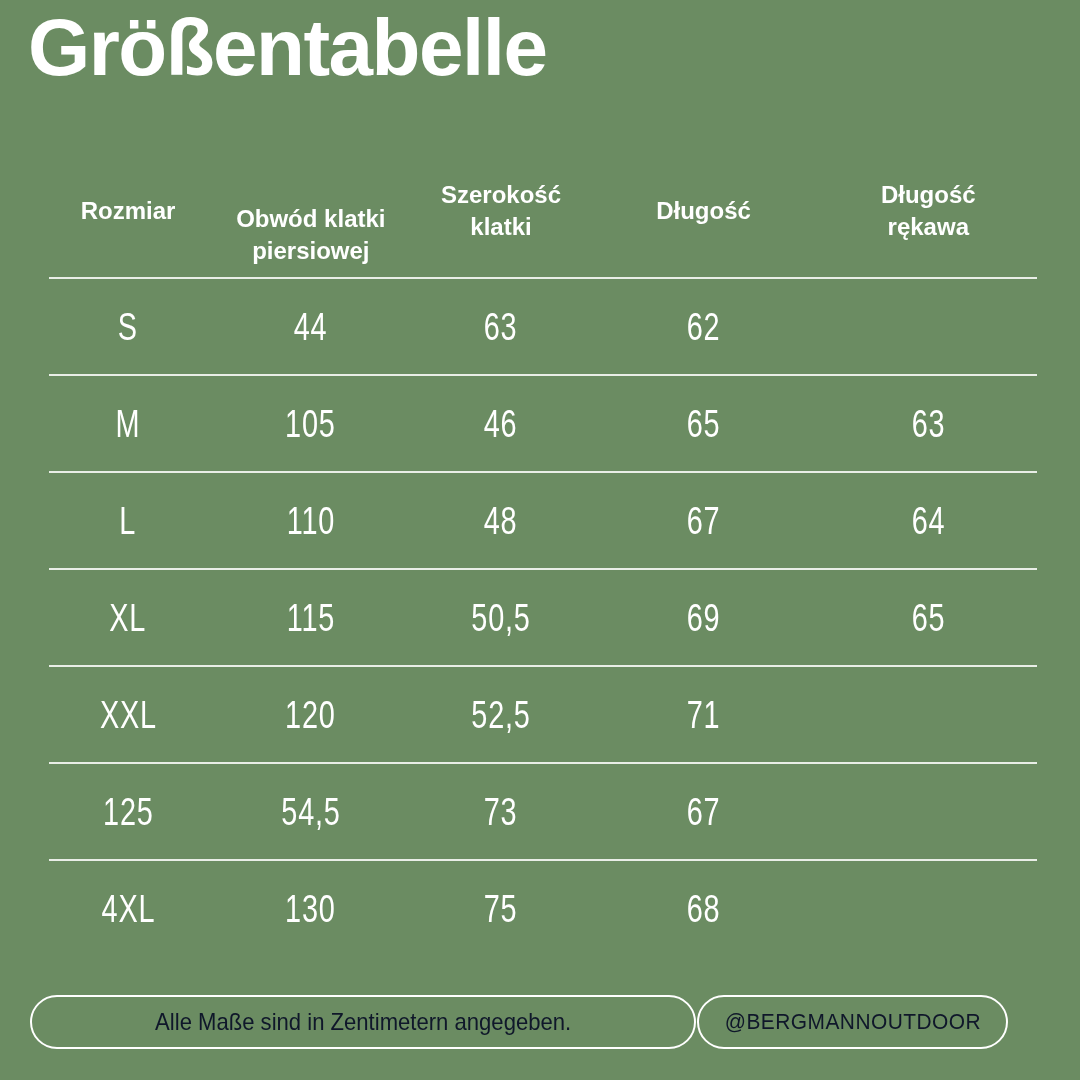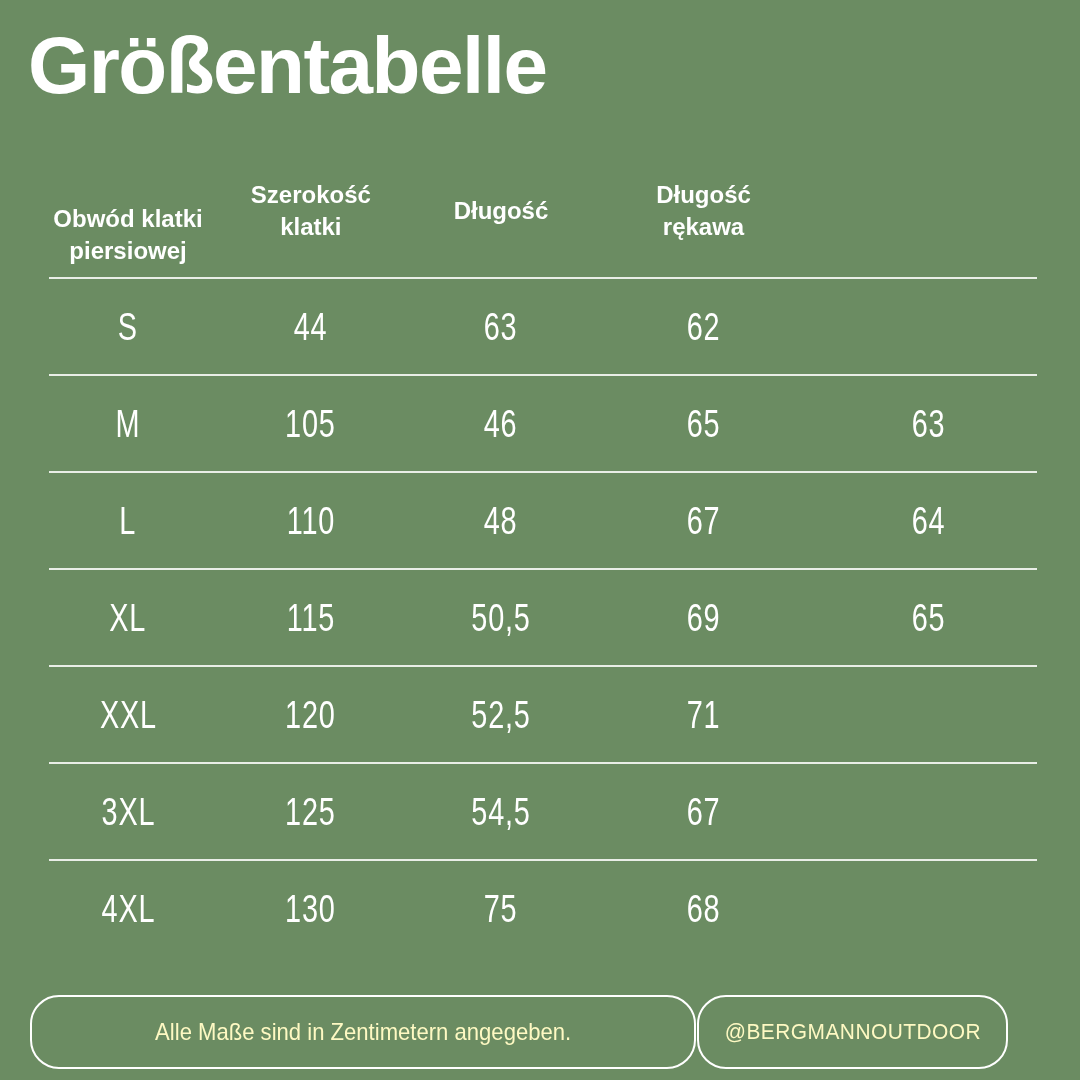--- a/index.html
+++ b/index.html
@@ -17,7 +17,7 @@
   .title {
     position: absolute;
     left: 28px;
-    top: 20px;
+    top: 2px;
     font-size: 80px;
     font-weight: 800;
     letter-spacing: -1.5px;

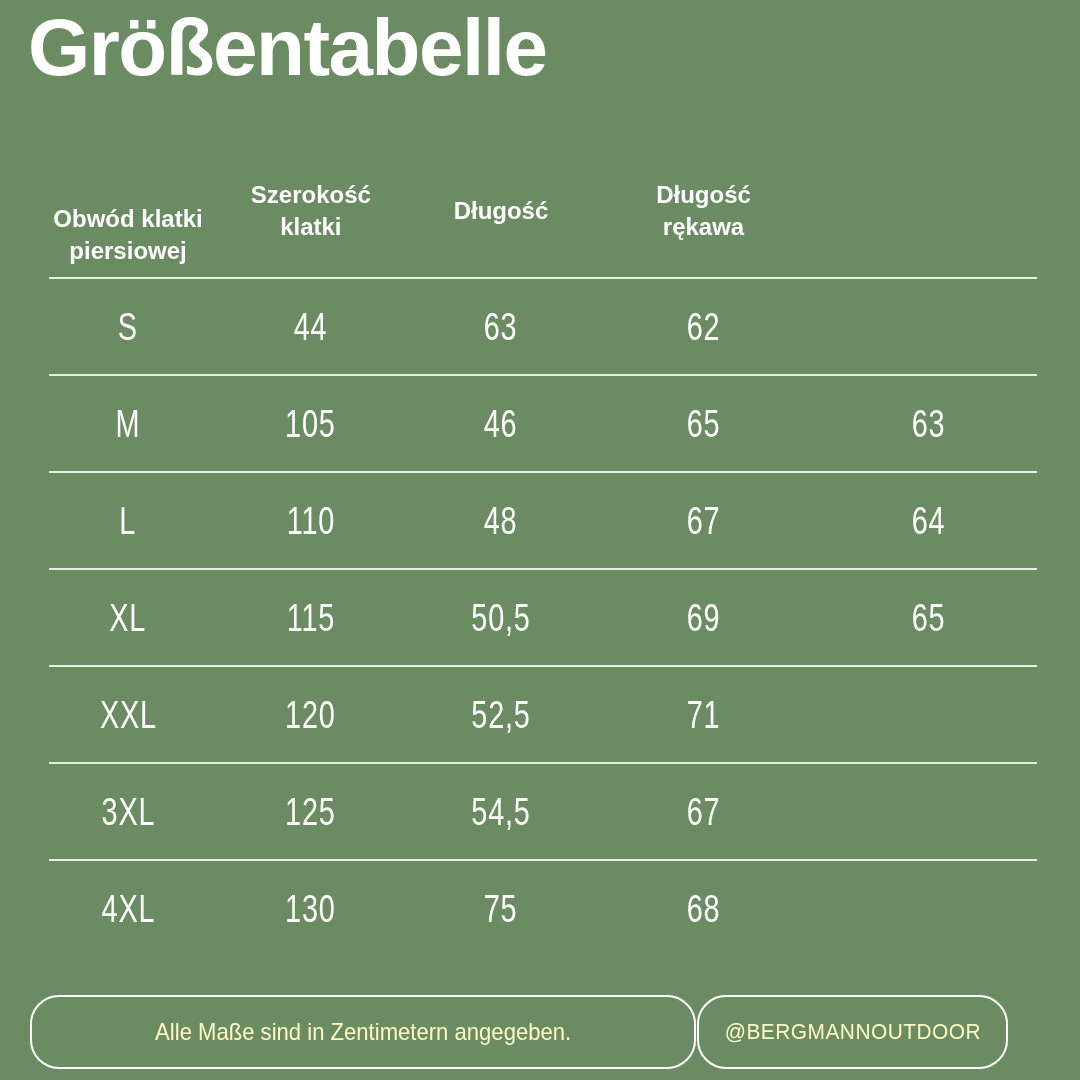--- a/index.html
+++ b/index.html
@@ -105,6 +105,9 @@
   <div class="size-table">
 
     <div class="trow hdr-row">
+      <div class="hdr c1">
+          <span>Rozmiar</span>
+        </div>
       <div class="hdr c2">
           <span>Obwód klatki piersiowej</span>
         </div>

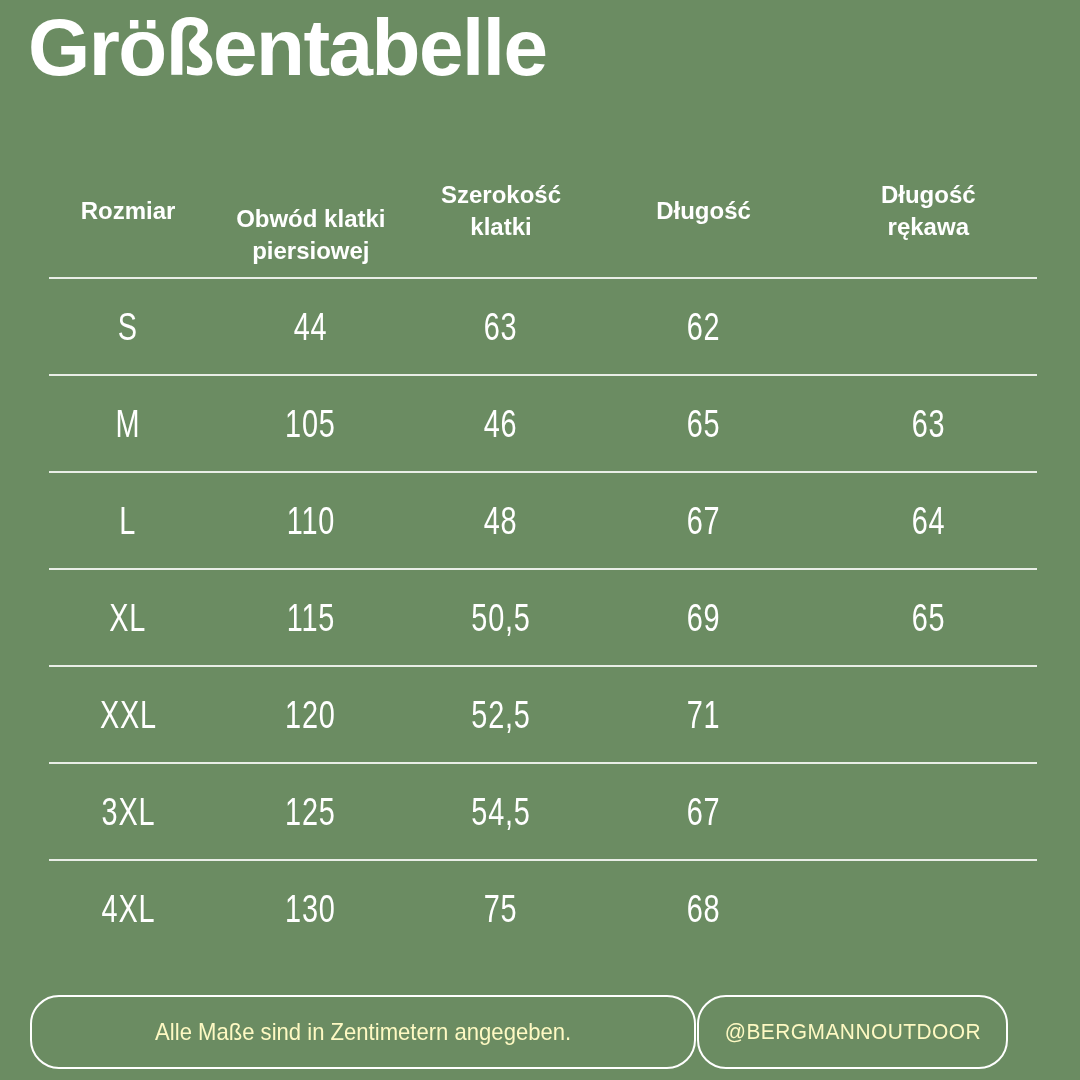--- a/index.html
+++ b/index.html
@@ -161,7 +161,6 @@
     </div>
 
     <div class="trow data-row">
-      <div class="cell"><span class="val">3XL</span></div>
       <div class="cell"><span class="val">125</span></div>
       <div class="cell"><span class="val">54,5</span></div>
       <div class="cell"><span class="val">67</span></div>

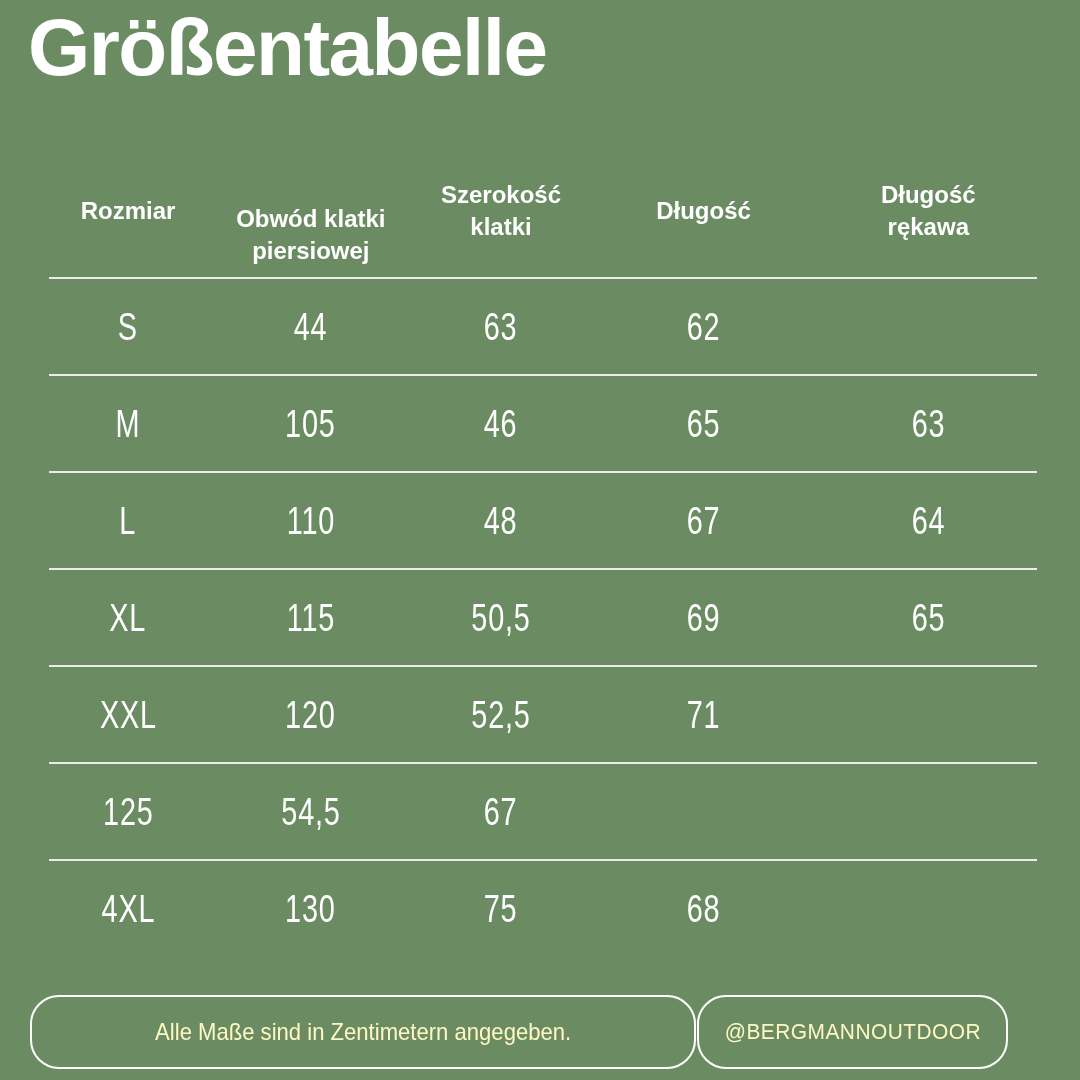--- a/index.html
+++ b/index.html
@@ -163,6 +163,7 @@
     <div class="trow data-row">
       <div class="cell"><span class="val">125</span></div>
       <div class="cell"><span class="val">54,5</span></div>
+      <div class="cell"><span class="val">73</span></div>
       <div class="cell"><span class="val">67</span></div>
     </div>
 

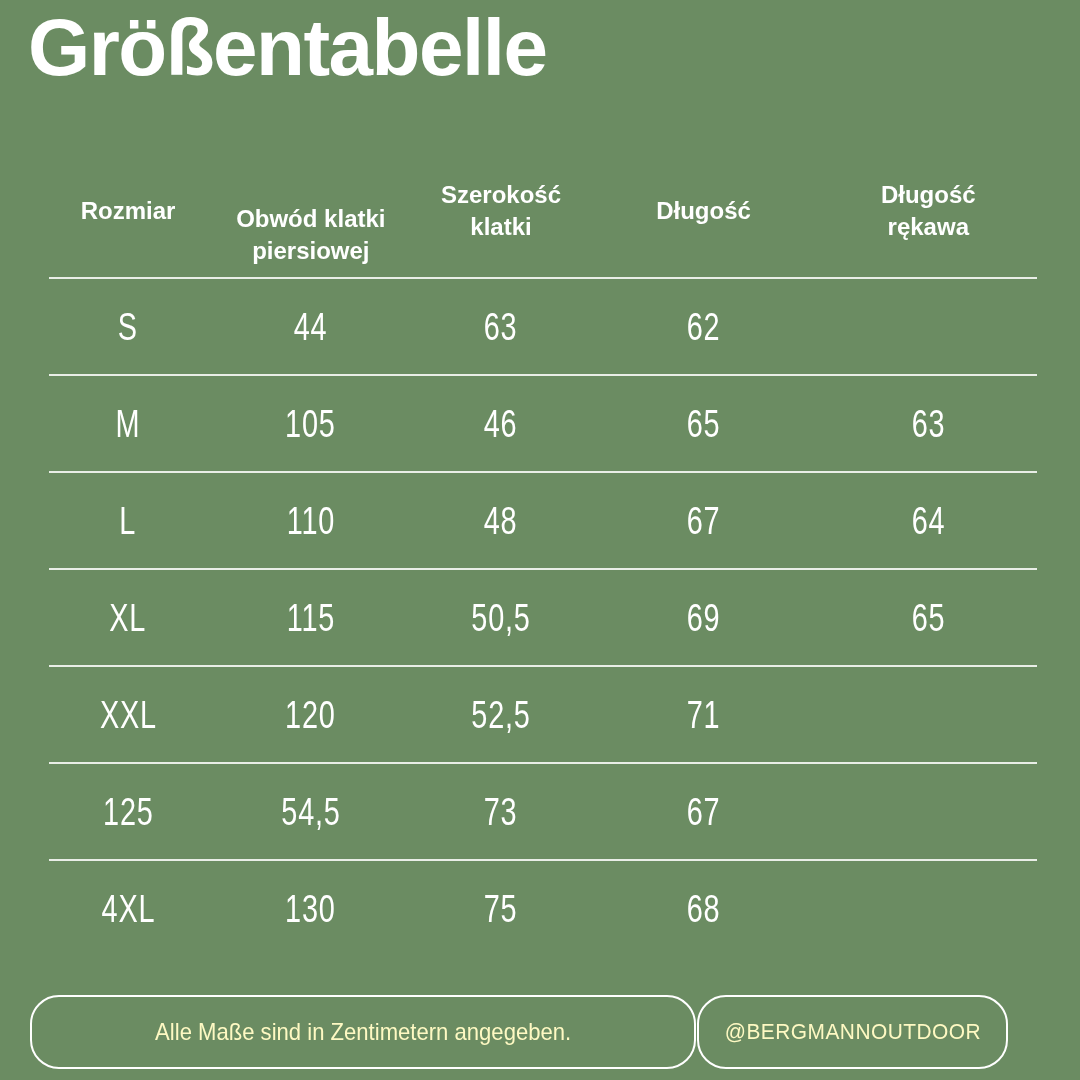--- a/index.html
+++ b/index.html
@@ -70,14 +70,14 @@
   .pill {
     position: absolute;
     top: 995px;
-    height: 74px;
+    height: 54px;
     border: 2.5px solid #FFFFFF;
     border-radius: 29px;
     display: flex;
     align-items: center;
     justify-content: center;
     background: transparent;
-    color: #fef9c3;
+    color: #0f172a;
   }
   .pill-note { left: 30px; width: 666px; }
   .pill-note .pill-text {

